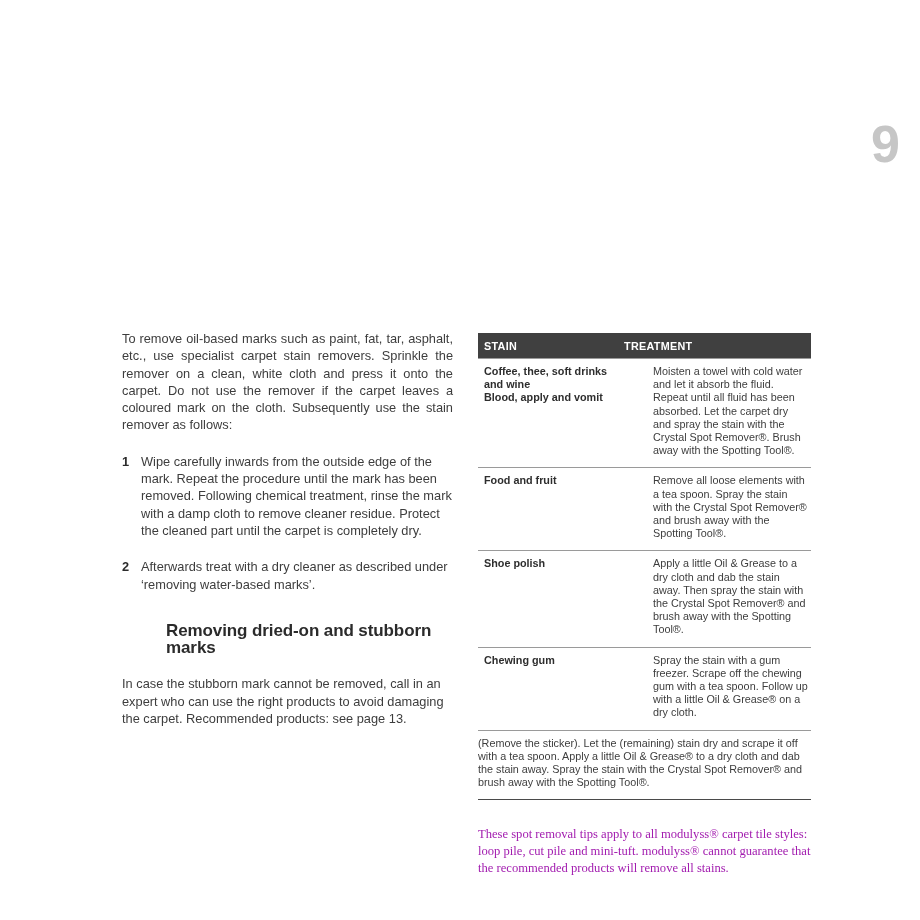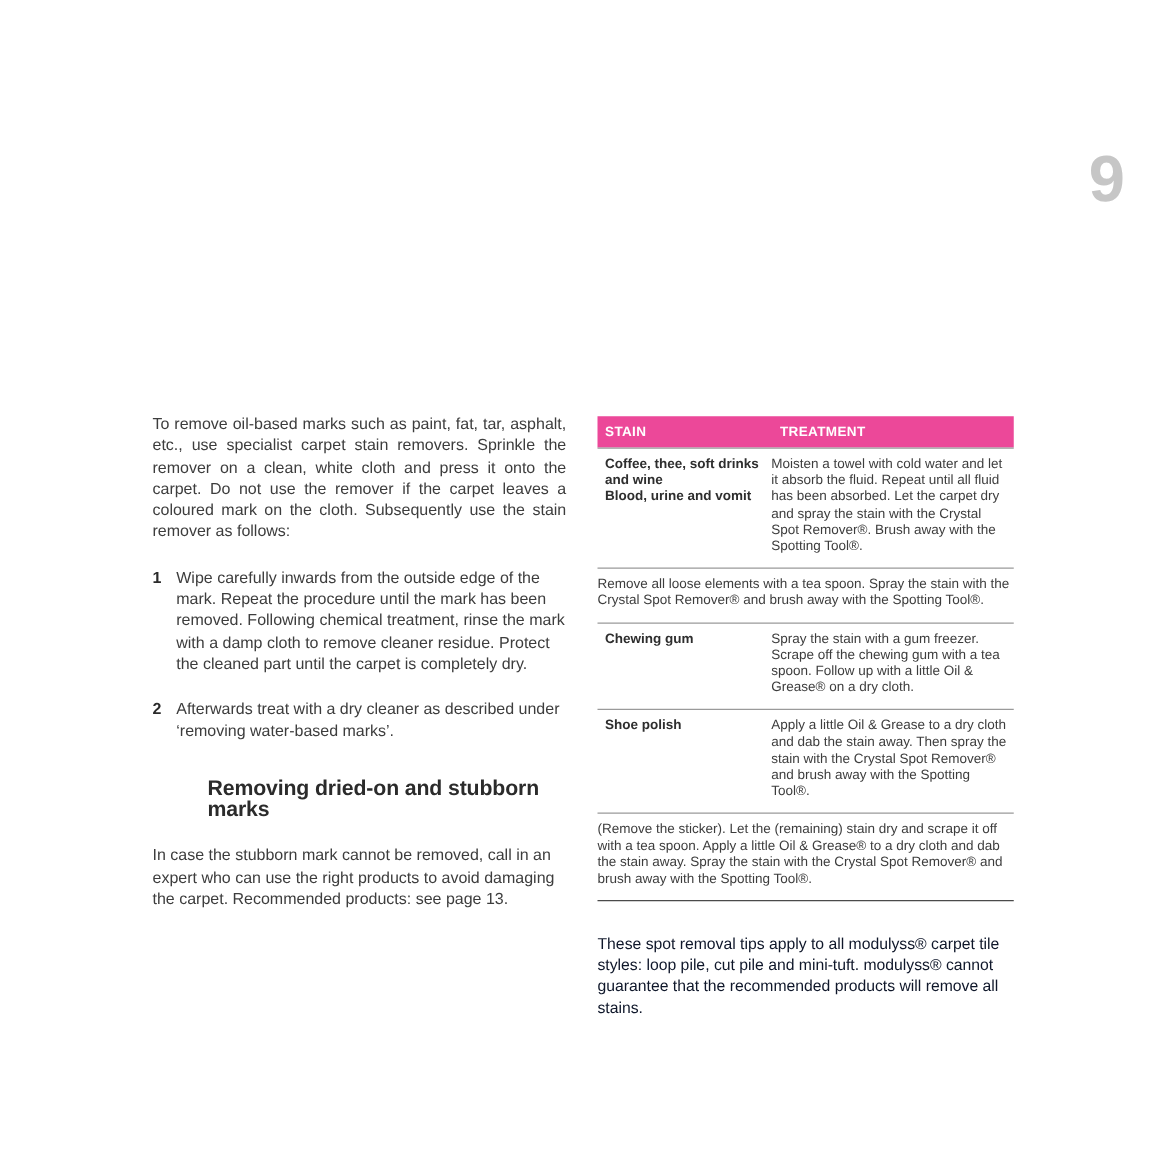--- a/index.html
+++ b/index.html
@@ -77,7 +77,7 @@
   }
   .thead {
     display: flex;
-    background: #ec4899;
+    background: #404040;
     color: #ffffff;
     font-weight: 700;
     font-size: 10.8px;

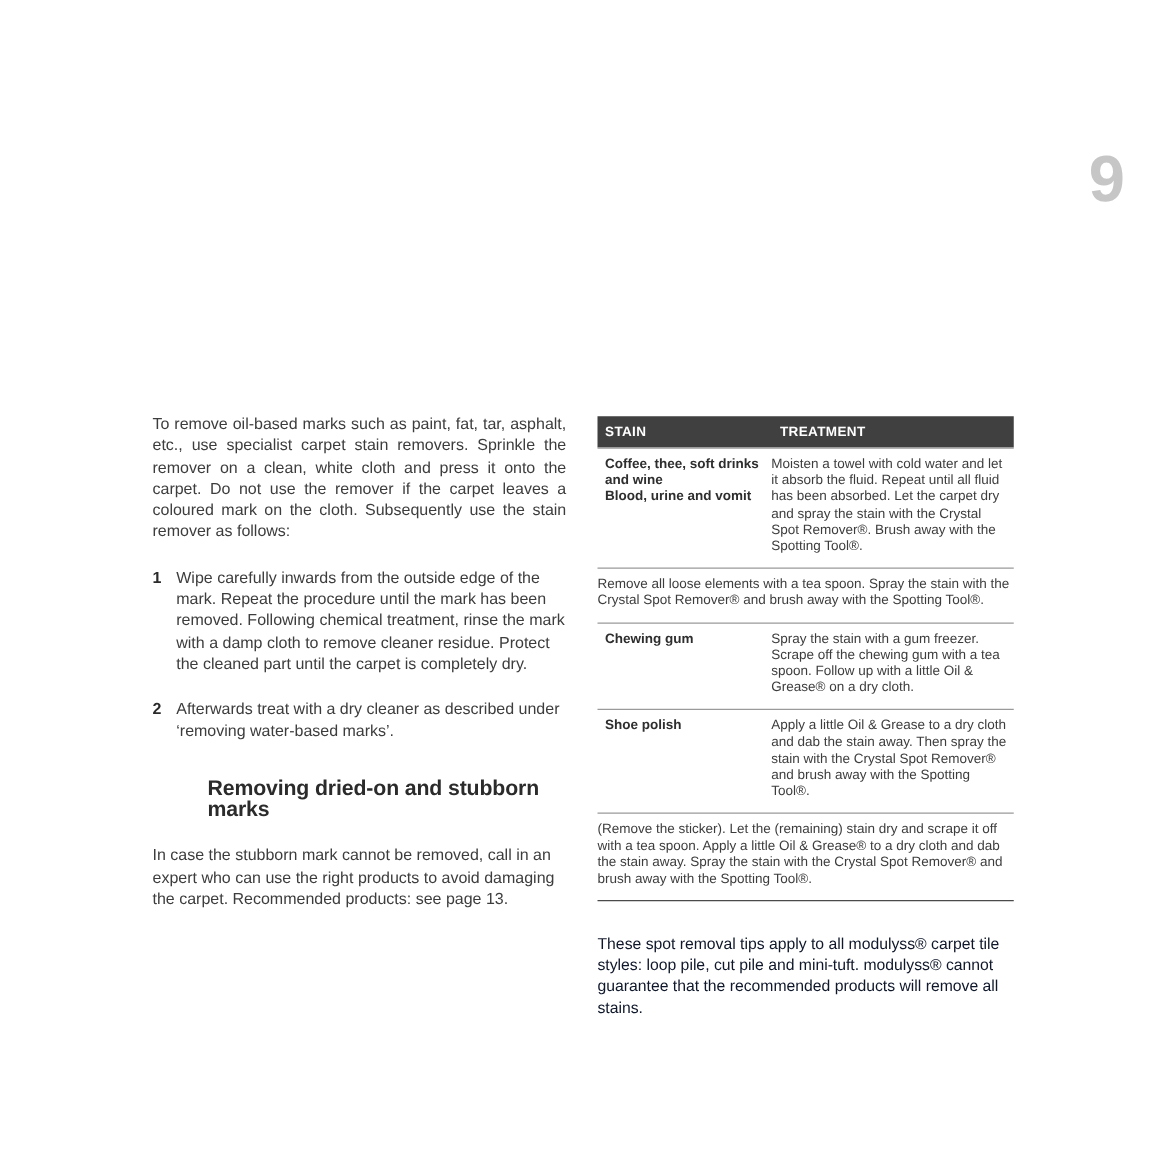--- a/index.html
+++ b/index.html
@@ -94,6 +94,7 @@
     display: flex;
     border-top: 1px solid #9a9a9a;
     padding: 6px 0 10px 0;
+    gap: 36px;
   }
   .trow:first-of-type {
     border-top: none;

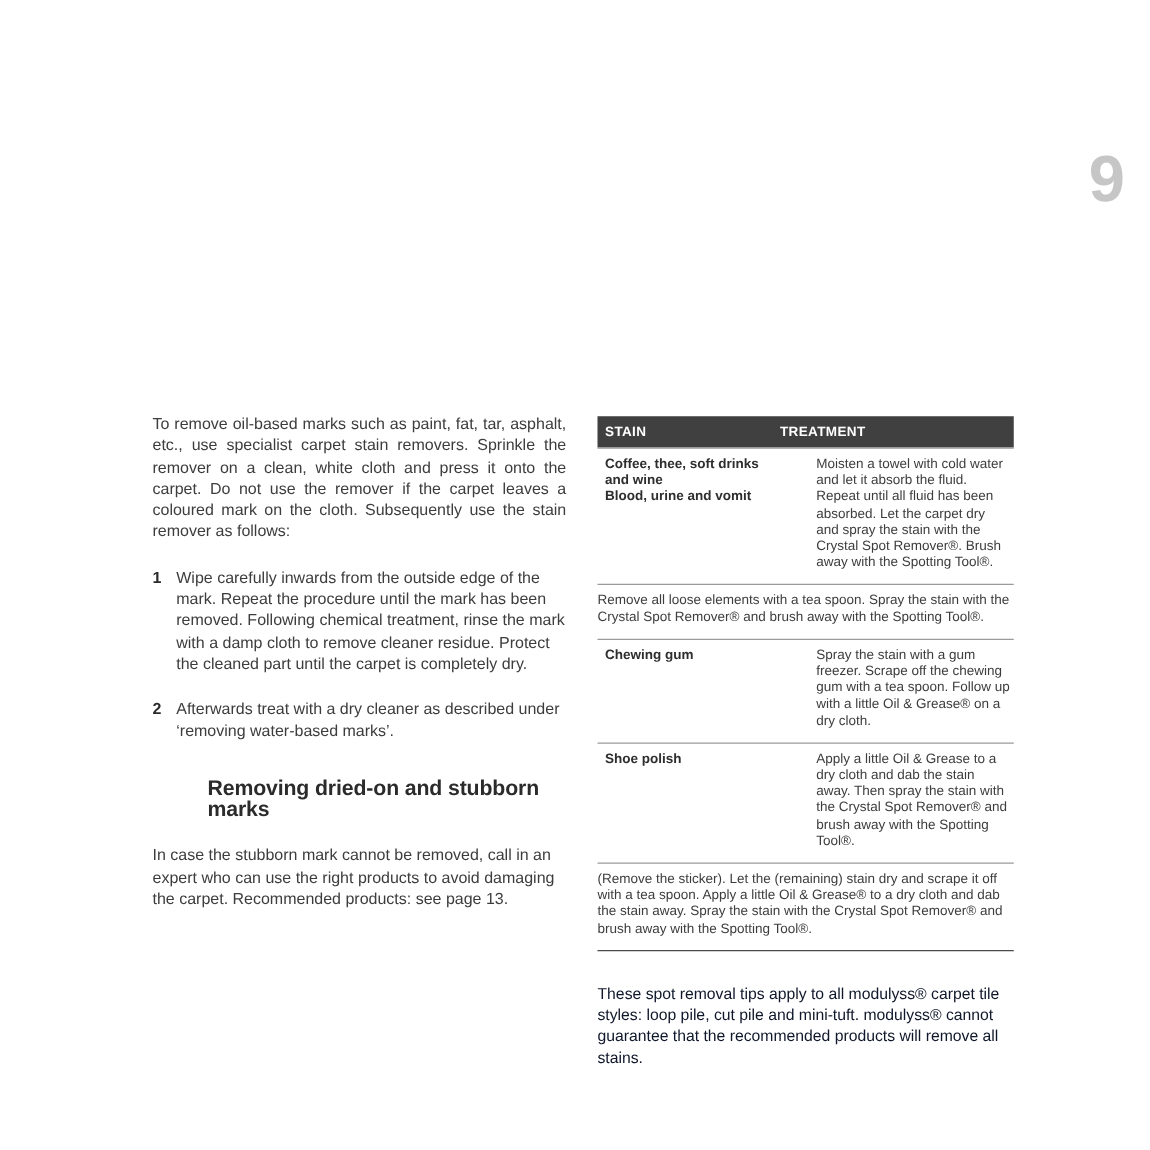--- a/index.html
+++ b/index.html
@@ -159,7 +159,7 @@
       <div class="trow">
         <div class="td stain">
           <div class="stain-line">Coffee, thee, soft drinks and wine</div>
-          <div class="stain-line">Blood, urine and vomit</div>
+          <div class="stain-line">Blood, apply and vomit</div>
         </div>
         <div class="td treatment">Moisten a towel with cold water and let it absorb the fluid. Repeat until all fluid has been absorbed. Let the carpet dry and spray the stain with the Crystal Spot Remover®. Brush away with the Spotting Tool®.</div>
       </div>

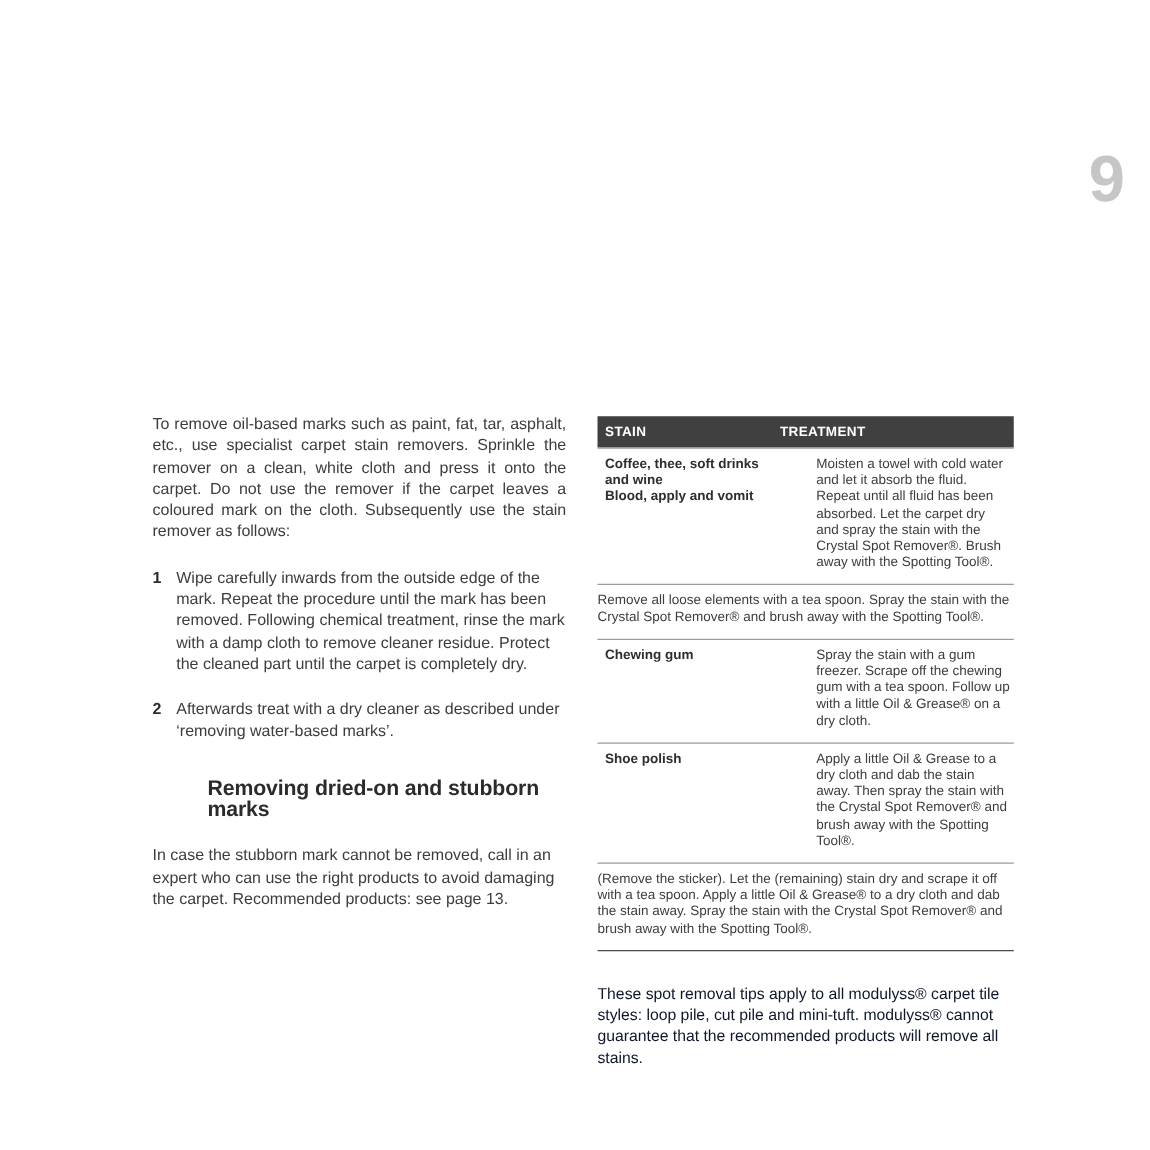--- a/index.html
+++ b/index.html
@@ -165,6 +165,9 @@
       </div>
 
       <div class="trow">
+        <div class="td stain">
+          <div class="stain-line">Food and fruit</div>
+        </div>
         <div class="td treatment">Remove all loose elements with a tea spoon. Spray the stain with the Crystal Spot Remover® and brush away with the Spotting Tool®.</div>
       </div>
 

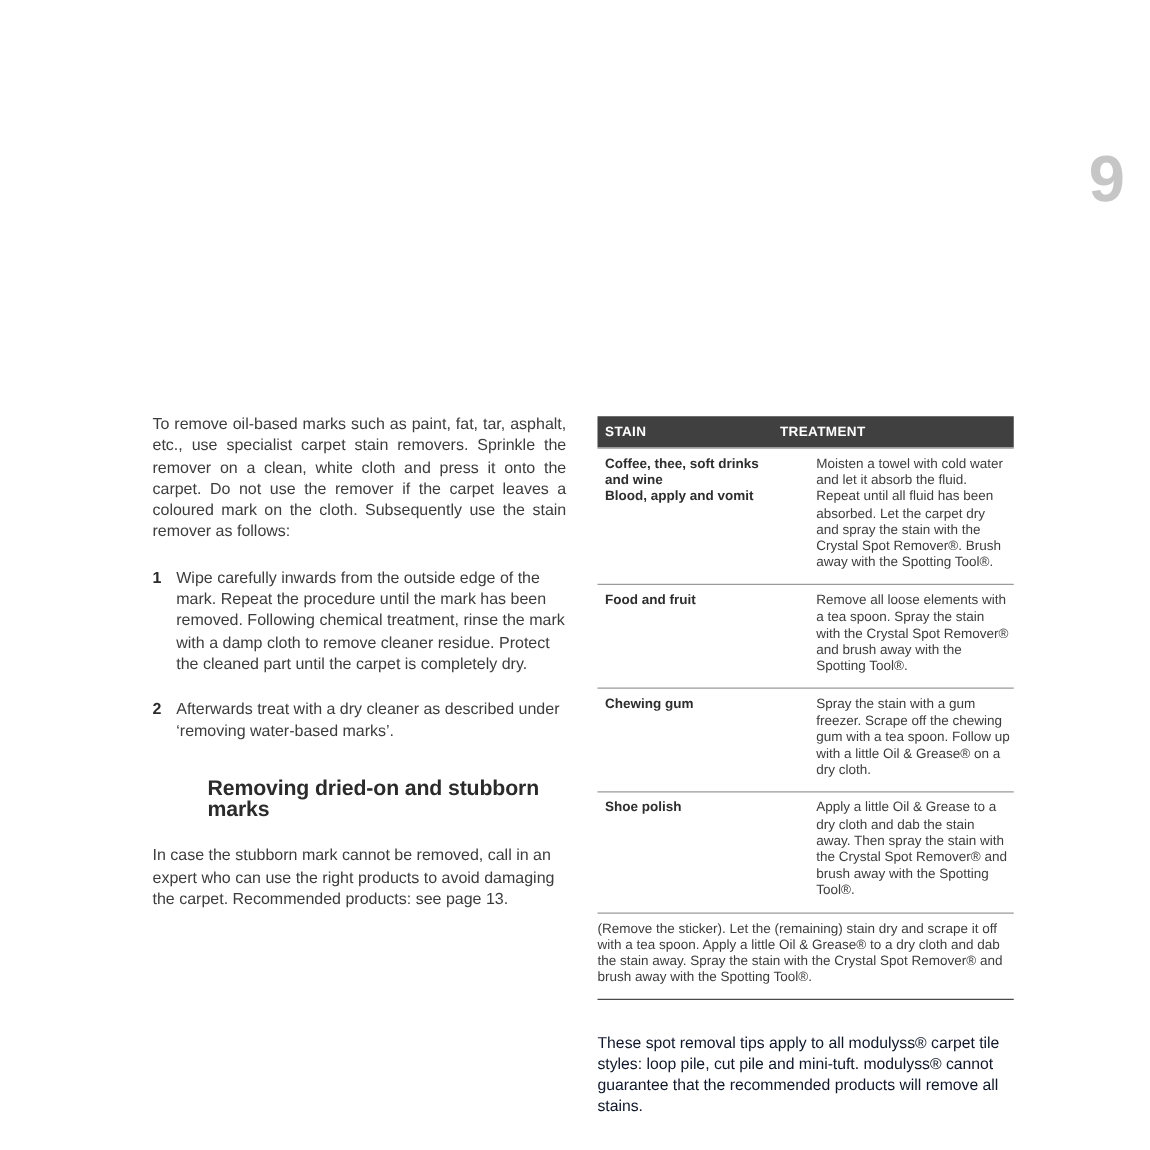--- a/index.html
+++ b/index.html
@@ -173,16 +173,16 @@
 
       <div class="trow">
         <div class="td stain">
-          <div class="stain-line">Chewing gum</div>
+          <div class="stain-line">Shoe polish</div>
         </div>
-        <div class="td treatment">Spray the stain with a gum freezer. Scrape off the chewing gum with a tea spoon. Follow up with a little Oil &amp; Grease® on a dry cloth.</div>
+        <div class="td treatment">Apply a little Oil &amp; Grease to a dry cloth and dab the stain away. Then spray the stain with the Crystal Spot Remover® and brush away with the Spotting Tool®.</div>
       </div>
 
       <div class="trow">
         <div class="td stain">
-          <div class="stain-line">Shoe polish</div>
+          <div class="stain-line">Chewing gum</div>
         </div>
-        <div class="td treatment">Apply a little Oil &amp; Grease to a dry cloth and dab the stain away. Then spray the stain with the Crystal Spot Remover® and brush away with the Spotting Tool®.</div>
+        <div class="td treatment">Spray the stain with a gum freezer. Scrape off the chewing gum with a tea spoon. Follow up with a little Oil &amp; Grease® on a dry cloth.</div>
       </div>
 
       <div class="trow">

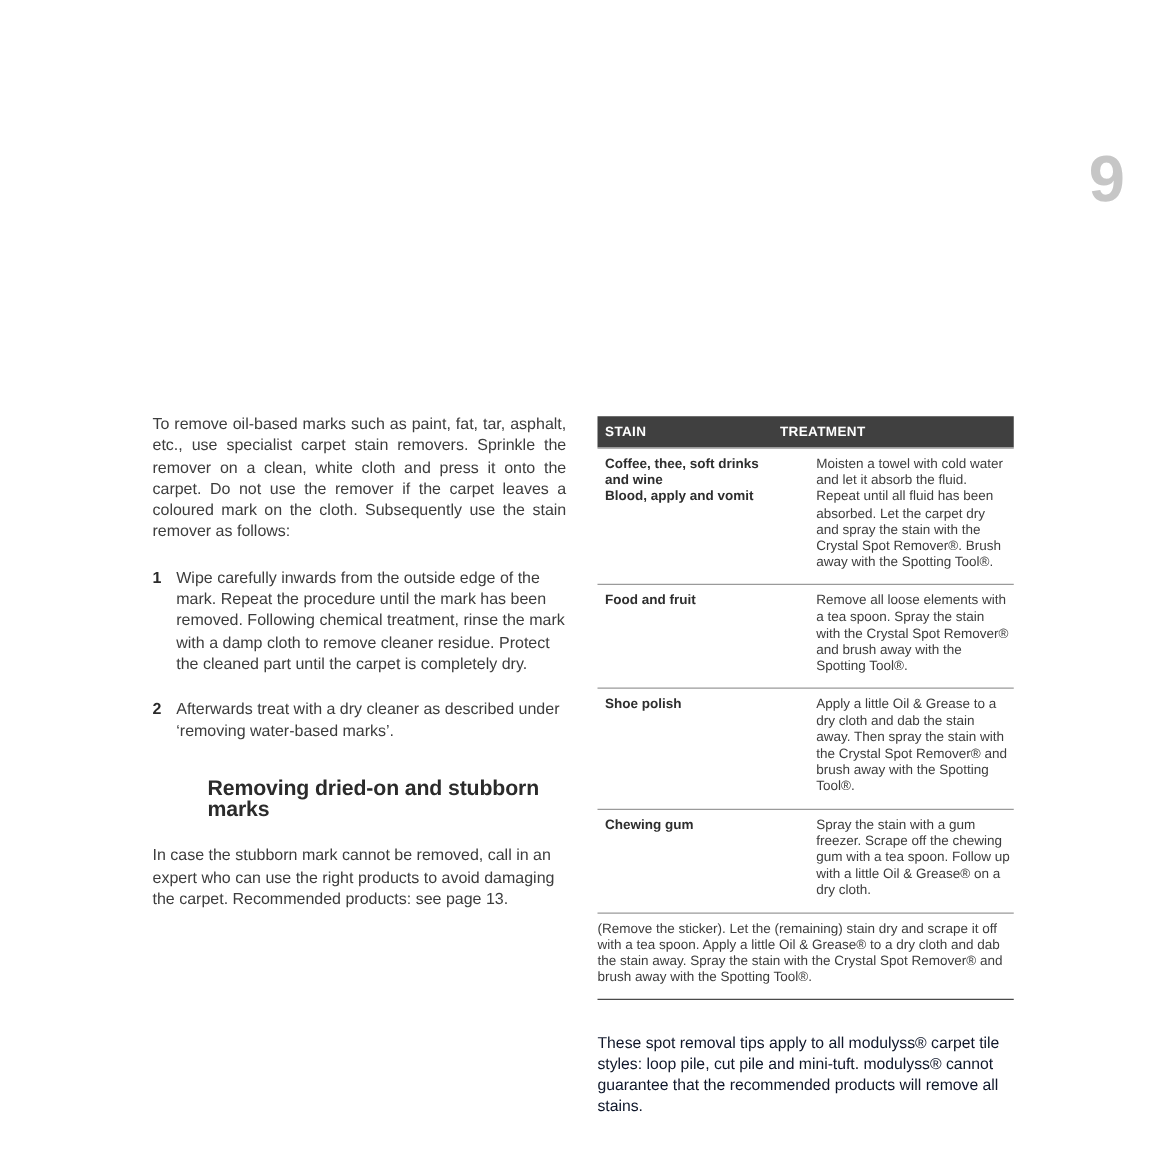--- a/index.html
+++ b/index.html
@@ -123,7 +123,8 @@
     margin-top: 26px;
     font-size: 12.6px;
     line-height: 17px;
-    color: #0f172a;
+    color: #a21caf;
+    font-family: Liberation Serif, serif;
   }
 </style>
 </head>

